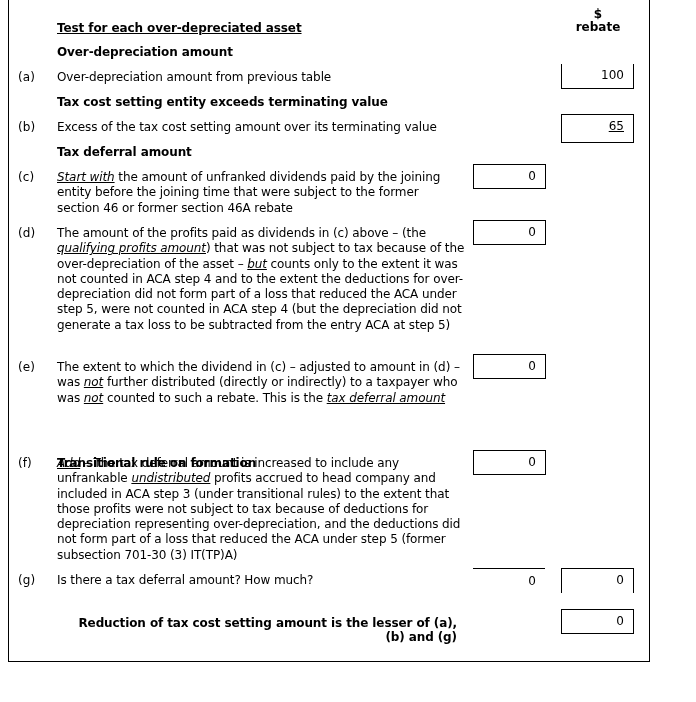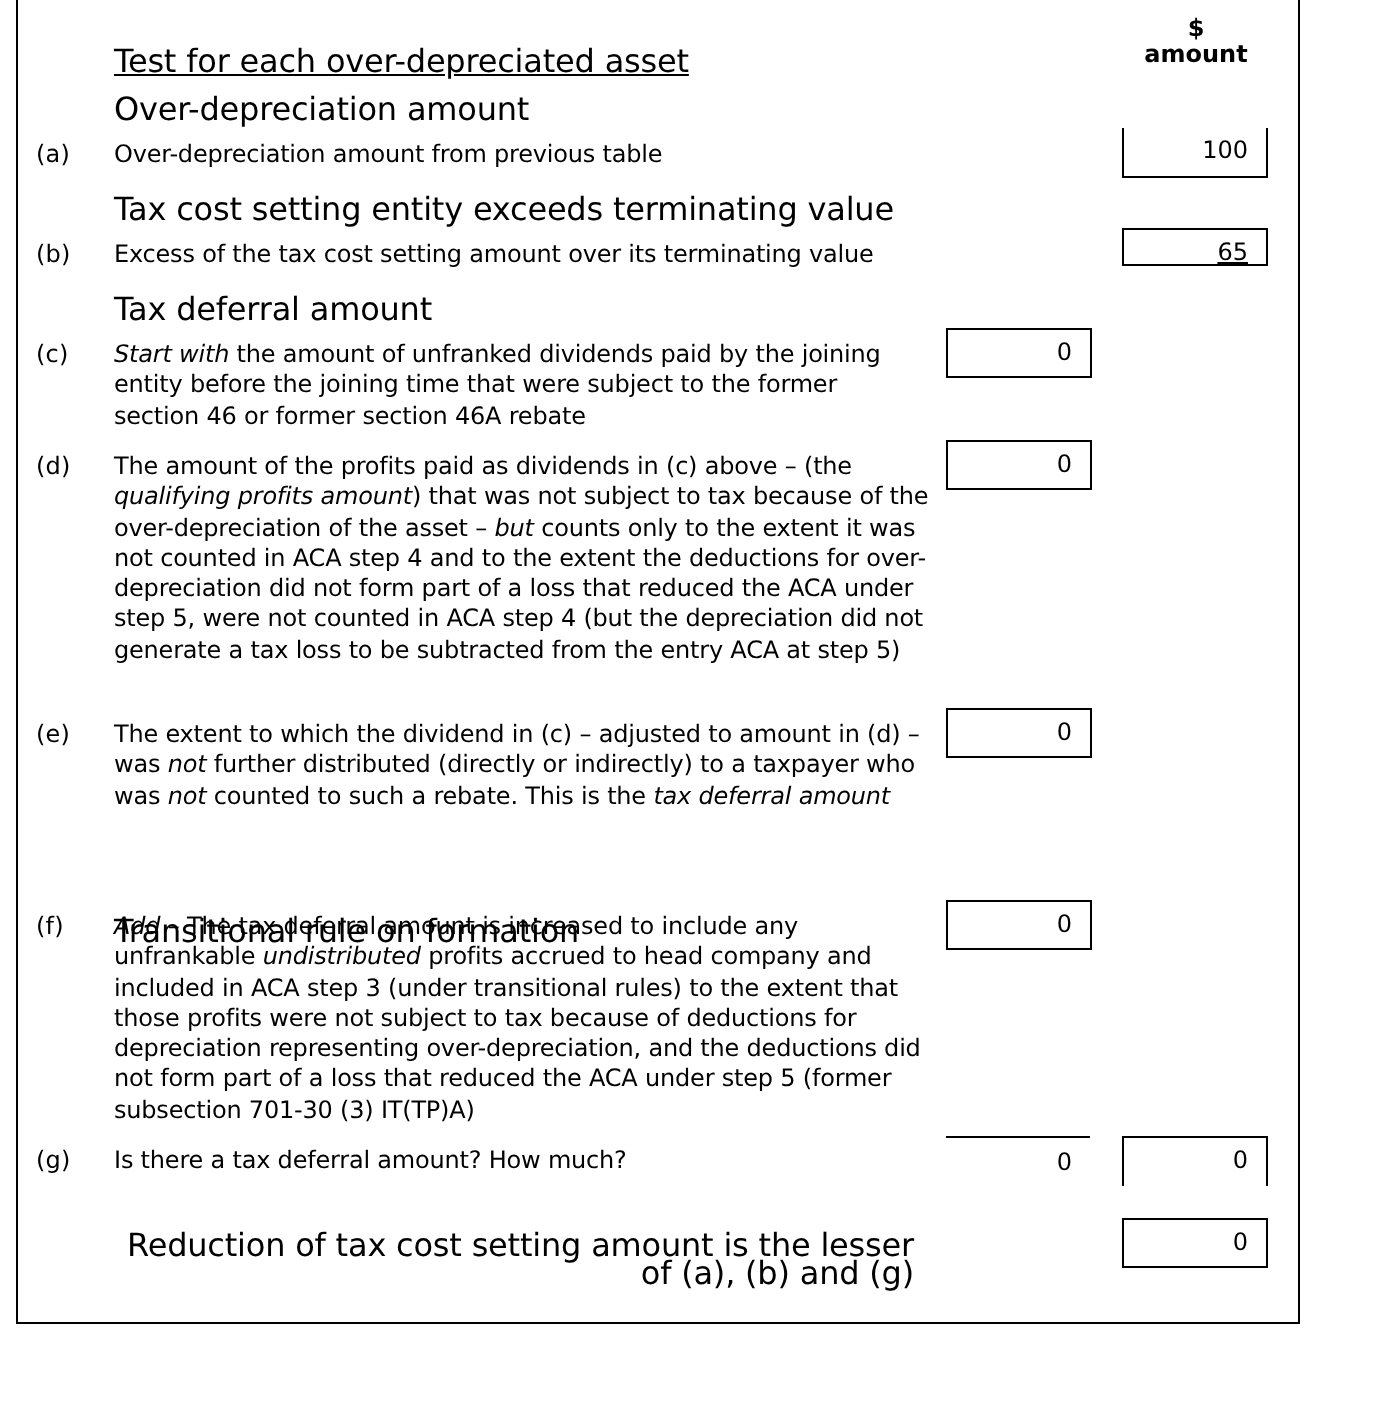--- a/index.html
+++ b/index.html
@@ -7,7 +7,7 @@
   .frame { position:absolute; left:8px; top:0; width:642px; height:662px; border-left:1px solid #000; border-right:1px solid #000; border-bottom:1px solid #000; box-sizing:border-box; }
   .lbl { position:absolute; left:18px; font-size:12px; letter-spacing:0.1px; }
   .txt { position:absolute; left:57px; font-size:12px; line-height:15.3px; letter-spacing:-0.1px; }
-  .hd { position:absolute; left:57px; font-size:16px; font-weight:normal; letter-spacing:-0.1px; }
+  .hd { position:absolute; left:57px; font-size:12px; font-weight:bold; letter-spacing:-0.1px; }
   .box { position:absolute; border:1px solid #000; box-sizing:border-box; text-align:right; padding-right:9px; font-size:12px; background:#fff; }
   .col-hdr { position:absolute; text-align:center; font-weight:bold; font-size:12px; line-height:13px; }
   em { font-style:italic; }

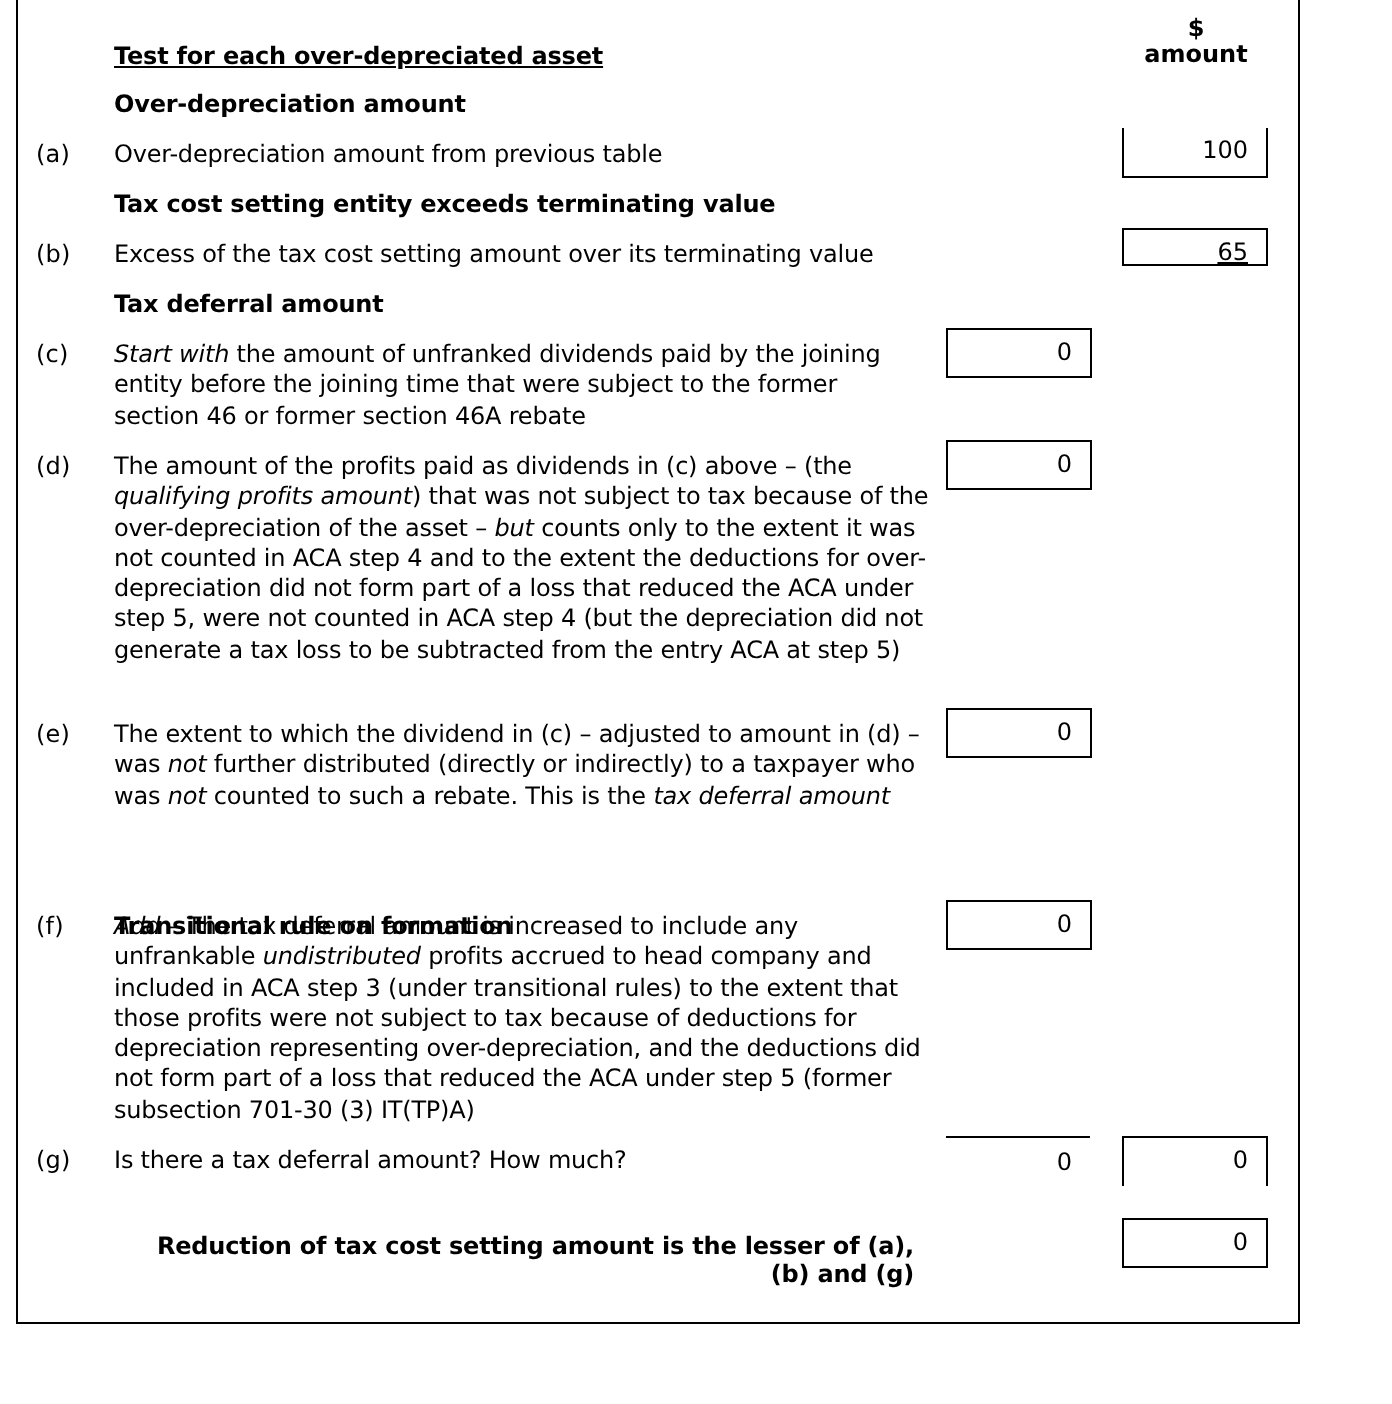--- a/index.html
+++ b/index.html
@@ -19,7 +19,7 @@
 
 <div class="col-hdr" style="left:560px; top:8px; width:76px;">
   <div>$</div>
-  <div>amount</div>
+  <div>rebate</div>
 </div>
 
 <div class="hd" style="top:21px; text-decoration:underline;">Test for each over-depreciated asset</div>

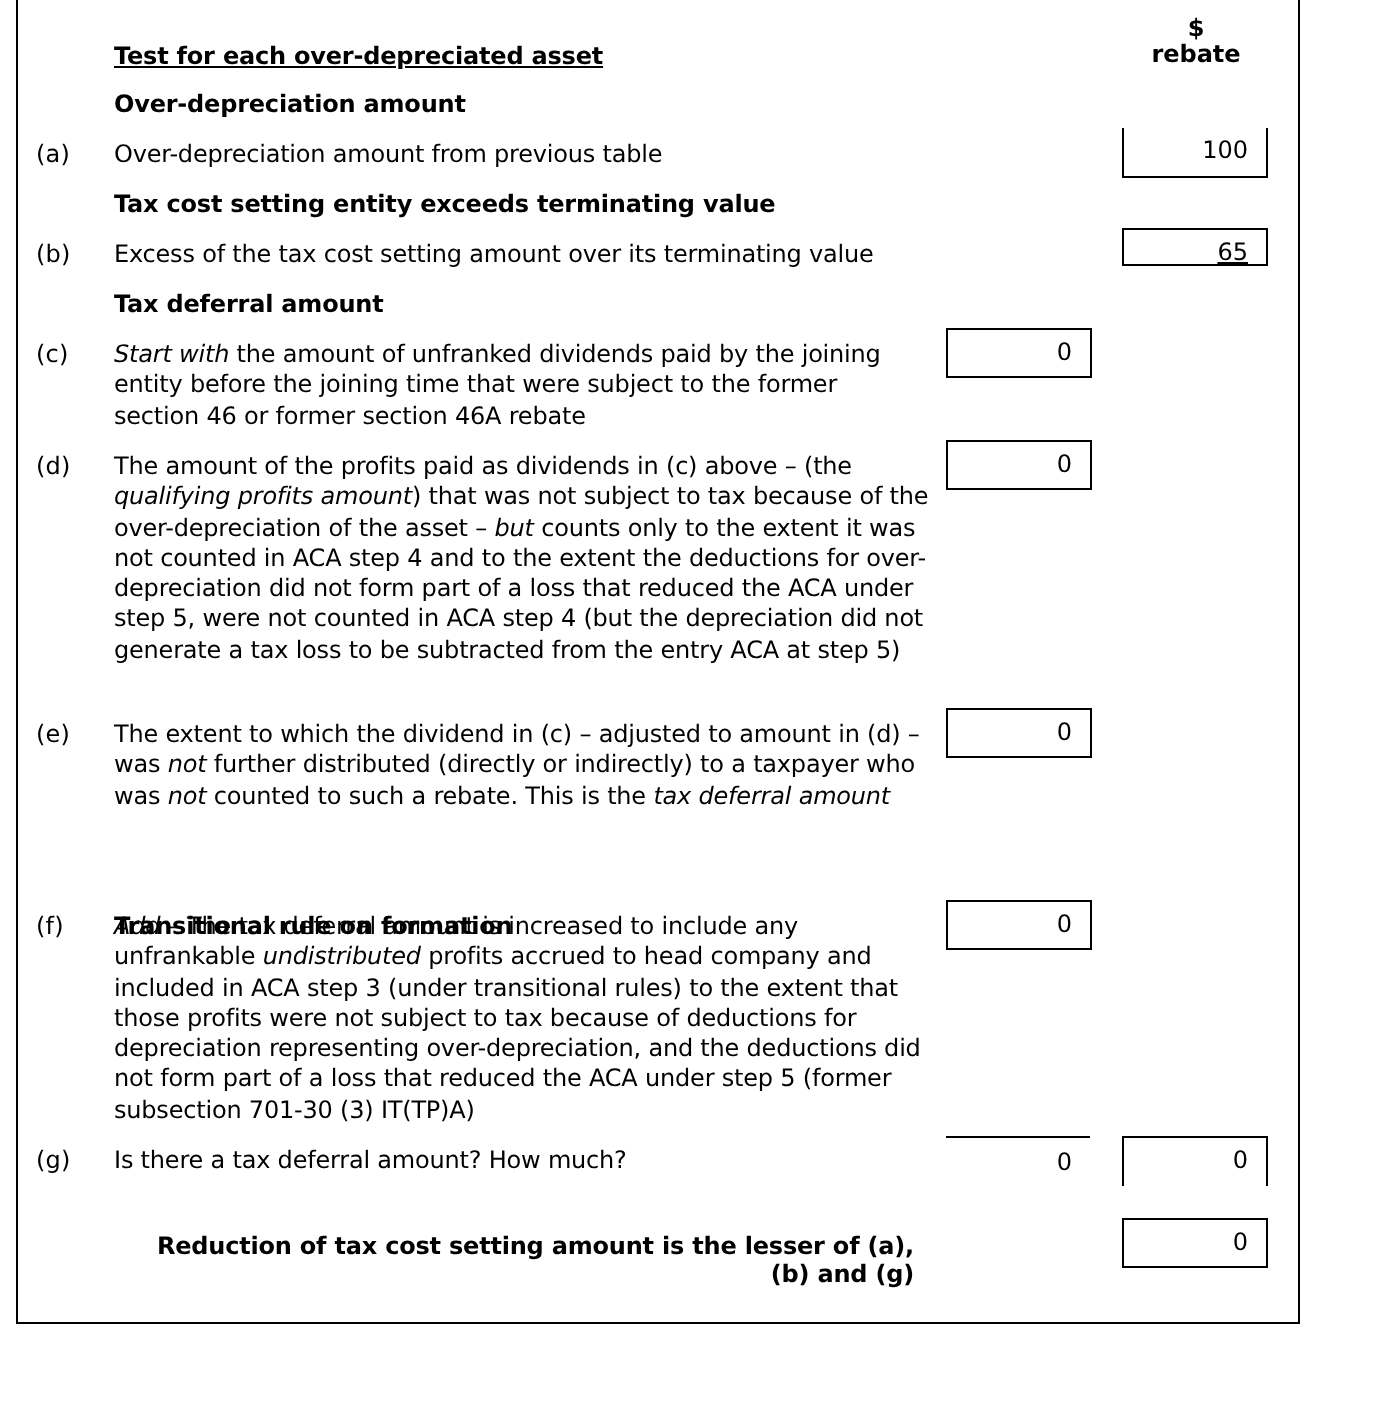--- a/index.html
+++ b/index.html
@@ -32,7 +32,7 @@
 <div class="hd" style="top:95px;">Tax cost setting entity exceeds terminating value</div>
 <div class="lbl" style="top:120px;">(b)</div>
 <div class="txt" style="top:120px;">Excess of the tax cost setting amount over its terminating value</div>
-<div class="box" style="left:561px; top:114px; width:73px; height:19px; line-height:23px;text-decoration:underline;">65</div>
+<div class="box" style="left:561px; top:114px; width:73px; height:29px; line-height:23px;text-decoration:underline;">65</div>
 
 <div class="hd" style="top:145px;">Tax deferral amount</div>
 

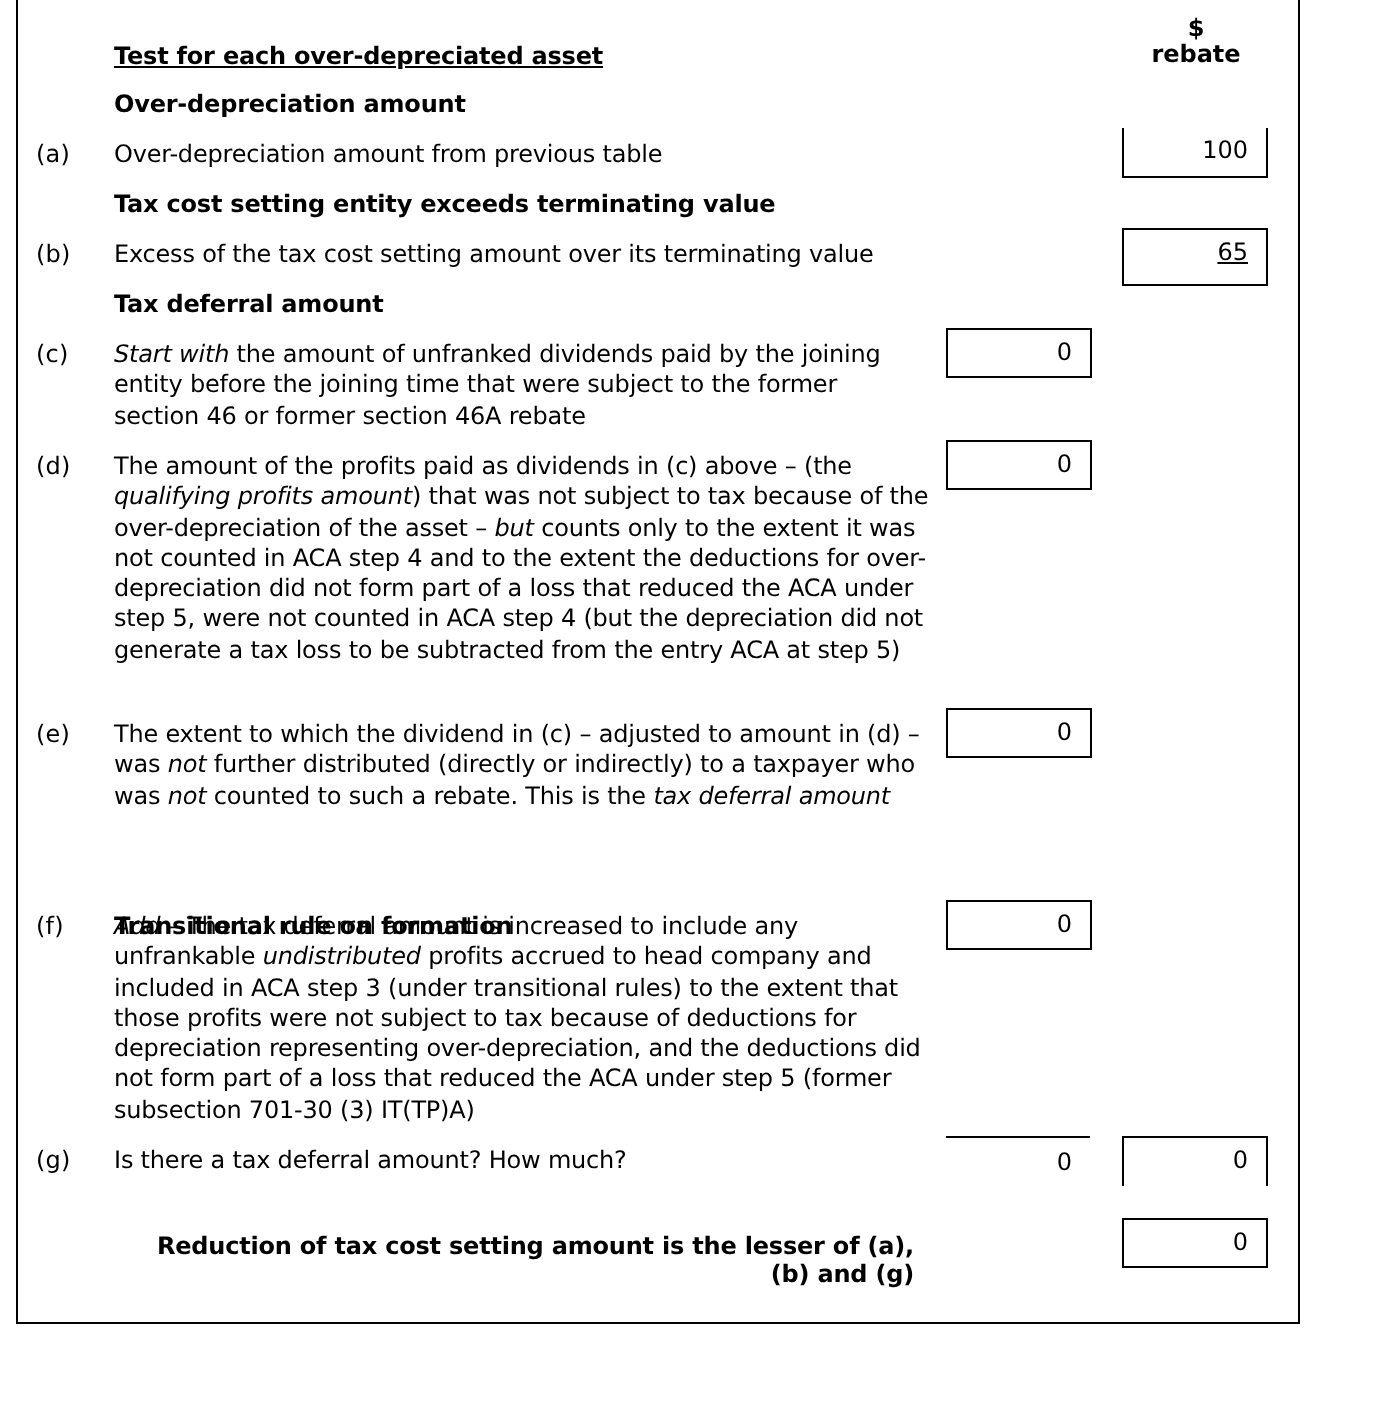--- a/index.html
+++ b/index.html
@@ -10,7 +10,7 @@
   .hd { position:absolute; left:57px; font-size:12px; font-weight:bold; letter-spacing:-0.1px; }
   .box { position:absolute; border:1px solid #000; box-sizing:border-box; text-align:right; padding-right:9px; font-size:12px; background:#fff; }
   .col-hdr { position:absolute; text-align:center; font-weight:bold; font-size:12px; line-height:13px; }
-  em { font-style:italic; }
+  em { font-style:italic;text-decoration:underline; }
 </style>
 </head>
 <body>

